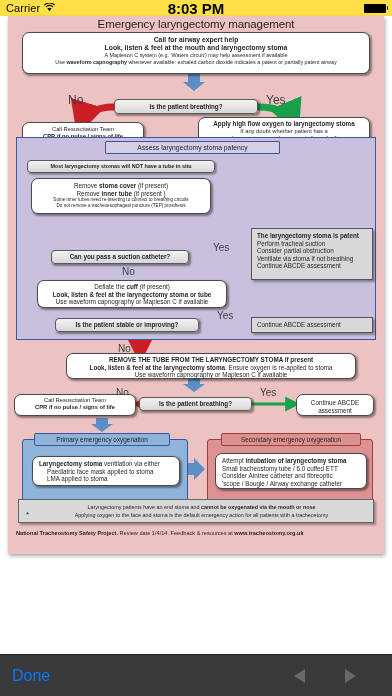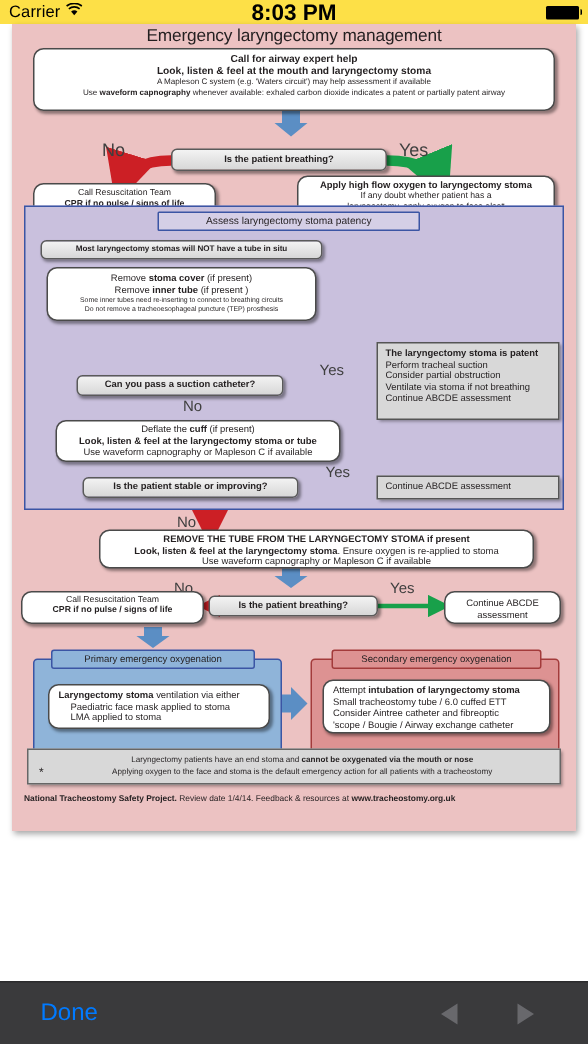--- a/index.html
+++ b/index.html
@@ -138,7 +138,7 @@
     display: flex; align-items: center;
   }
   .done {
-    color: #007aff; font-size: 16px; margin-left: 27px;
+    color: #007aff; font-size: 16px; margin-left: 12px;
     font-family: "Liberation Sans", sans-serif;
   }
   .navarrows { margin-left: auto; display: flex; gap: 40px; padding-right: 36px; }

